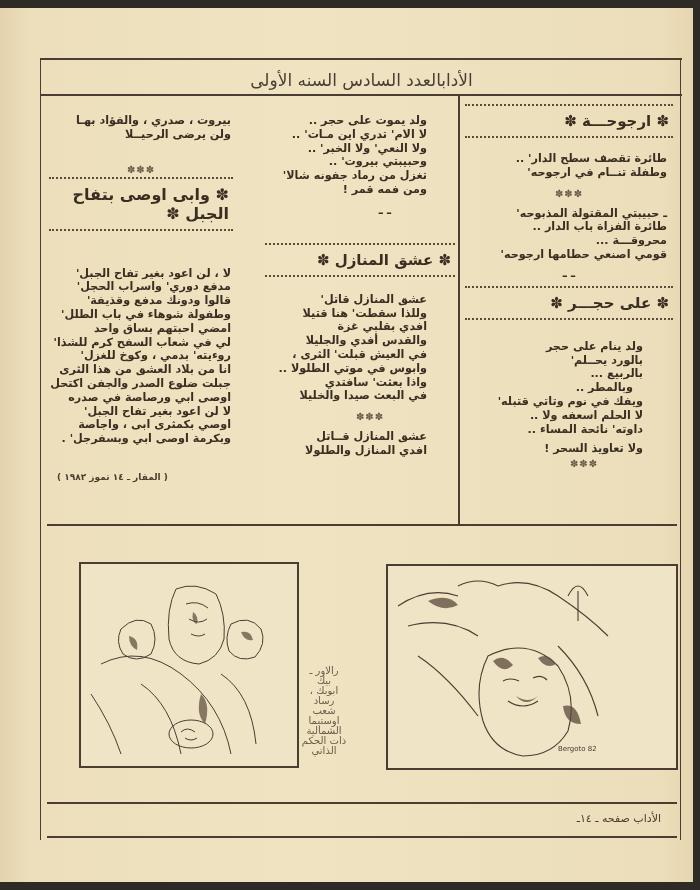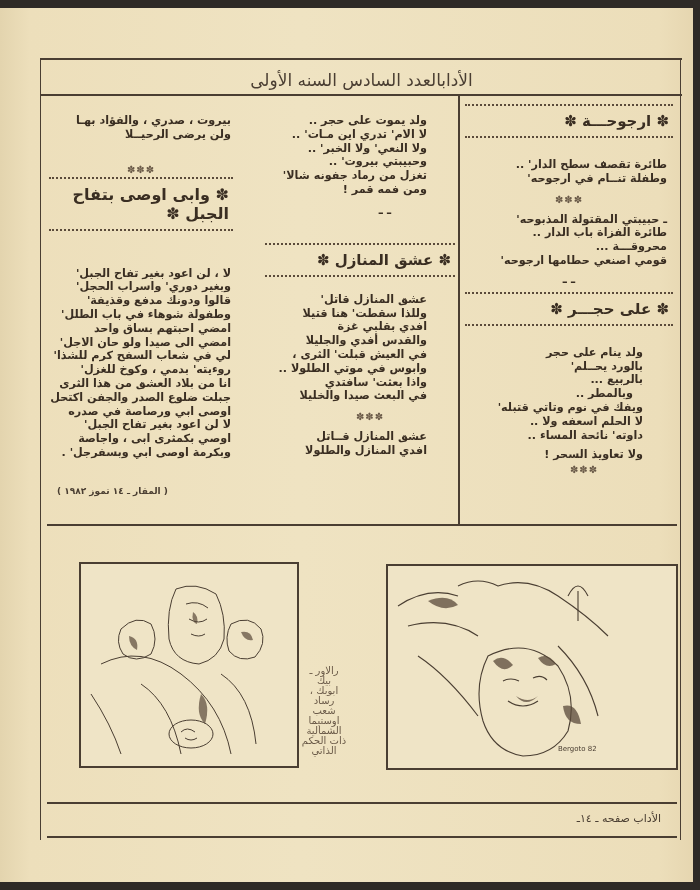--- a/index.html
+++ b/index.html
@@ -55,7 +55,7 @@
       <div class="dots"></div>
       <div class="title">✽ ارجوحـــة ✽</div>
       <div class="dots"></div>
-      <div class="poem" style="margin-top:20px;padding-right:6px;">
+      <div class="poem" style="margin-top:14px;padding-right:6px;">
         <div>طائرة تقصف سطح الدار' ..</div>
         <div>وطفلة تنــام في ارجوحه'</div>
       </div>

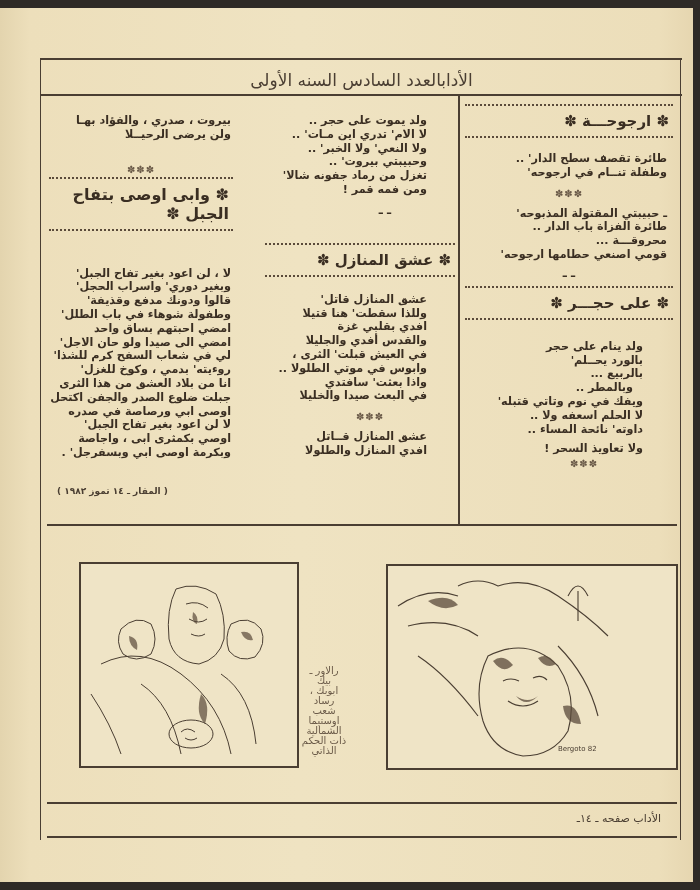--- a/index.html
+++ b/index.html
@@ -125,7 +125,7 @@
       <div class="dots"></div>
       <div class="poem" style="margin-top:36px;padding-right:2px;">
         <div>لا ، لن اعود بغير تفاح الجبل'</div>
-        <div>وبغير دوري' واسراب الحجل'</div>
+        <div>مدفع دوري' واسراب الحجل'</div>
         <div>قالوا ودونك مدفع وقذيفة'</div>
         <div>وطفولة شوهاء في باب الطلل'</div>
         <div>امضي احبتهم بساق واحد</div>

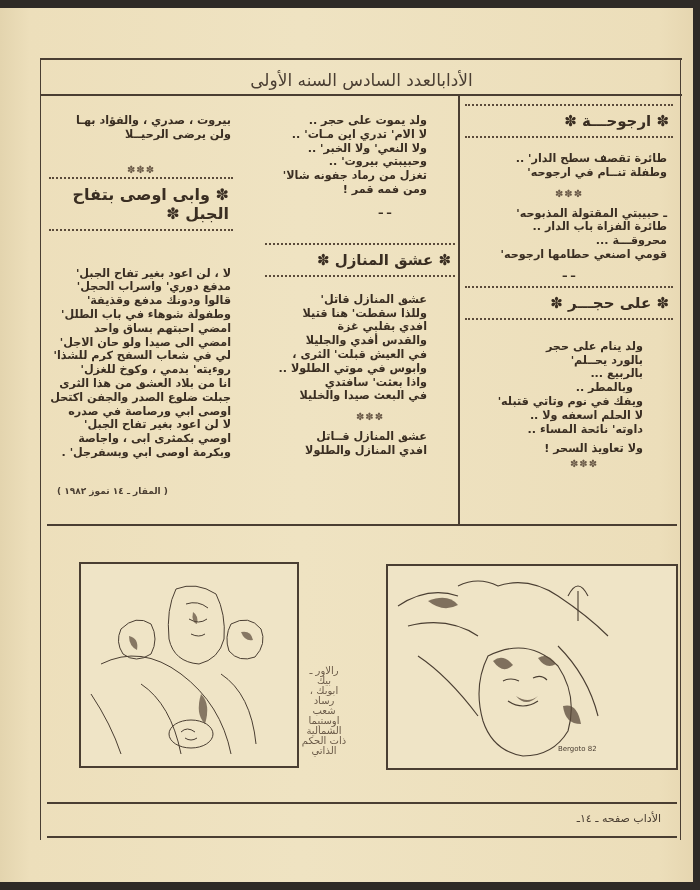--- a/index.html
+++ b/index.html
@@ -129,7 +129,6 @@
         <div>قالوا ودونك مدفع وقذيفة'</div>
         <div>وطفولة شوهاء في باب الطلل'</div>
         <div>امضي احبتهم بساق واحد</div>
-        <div>امضي الى صيدا ولو حان الاجل'</div>
         <div>لي في شعاب السفح كرم للشذا'</div>
         <div>روءيته' بدمي ، وكوخ للغزل'</div>
         <div>انا من بلاد العشق من هذا الثرى</div>

